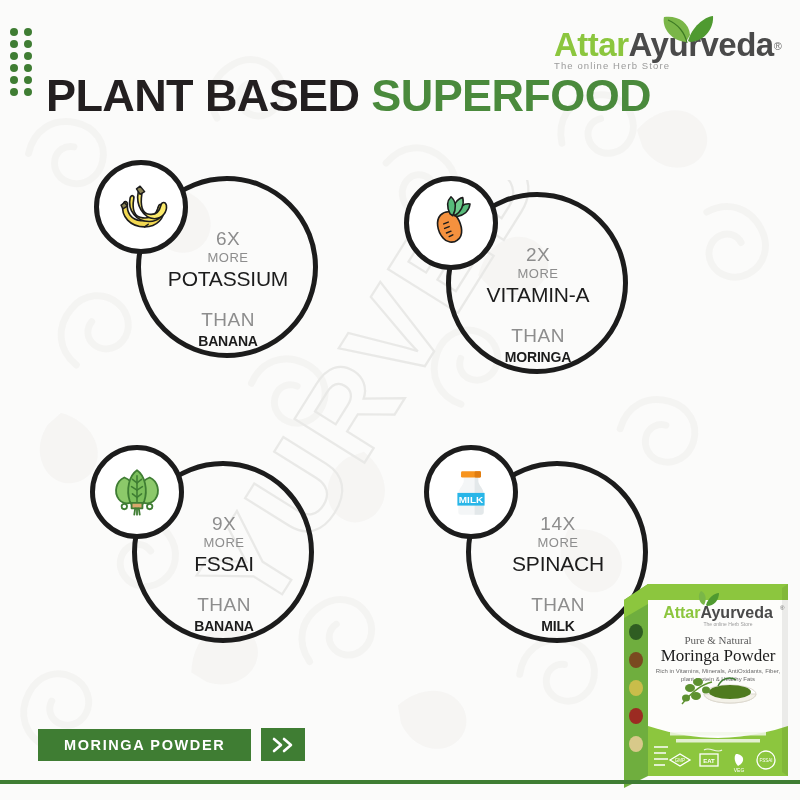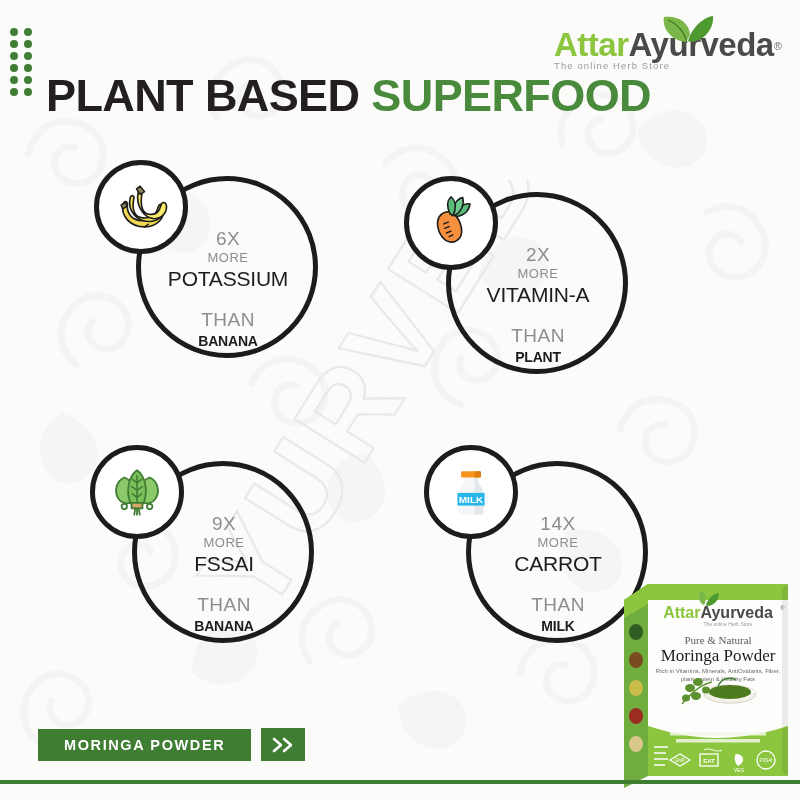--- a/index.html
+++ b/index.html
@@ -276,7 +276,7 @@
       <div class="l-more">MORE</div>
       <div class="l-nutrient">VITAMIN-A</div>
       <div class="l-than">THAN</div>
-      <div class="l-compare">PLANT</div>
+      <div class="l-compare">MORINGA</div>
     </div>
     <div class="fact-icon">
       <svg viewBox="0 0 64 64">

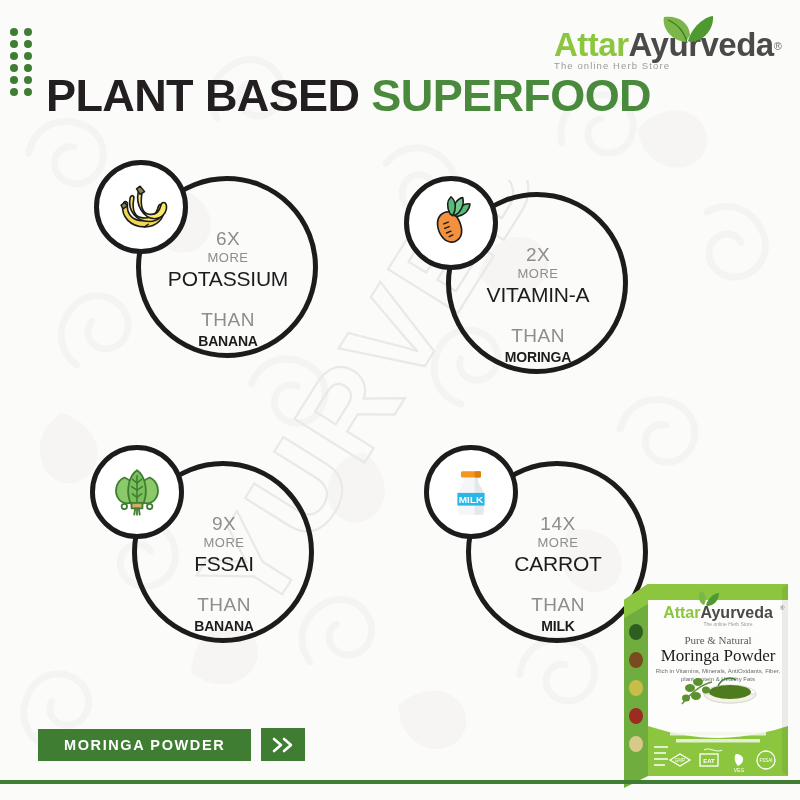--- a/index.html
+++ b/index.html
@@ -330,7 +330,7 @@
     <div class="fact-text">
       <div class="l-mult">14X</div>
       <div class="l-more">MORE</div>
-      <div class="l-nutrient">CARROT</div>
+      <div class="l-nutrient">SPINACH</div>
       <div class="l-than">THAN</div>
       <div class="l-compare">MILK</div>
     </div>

